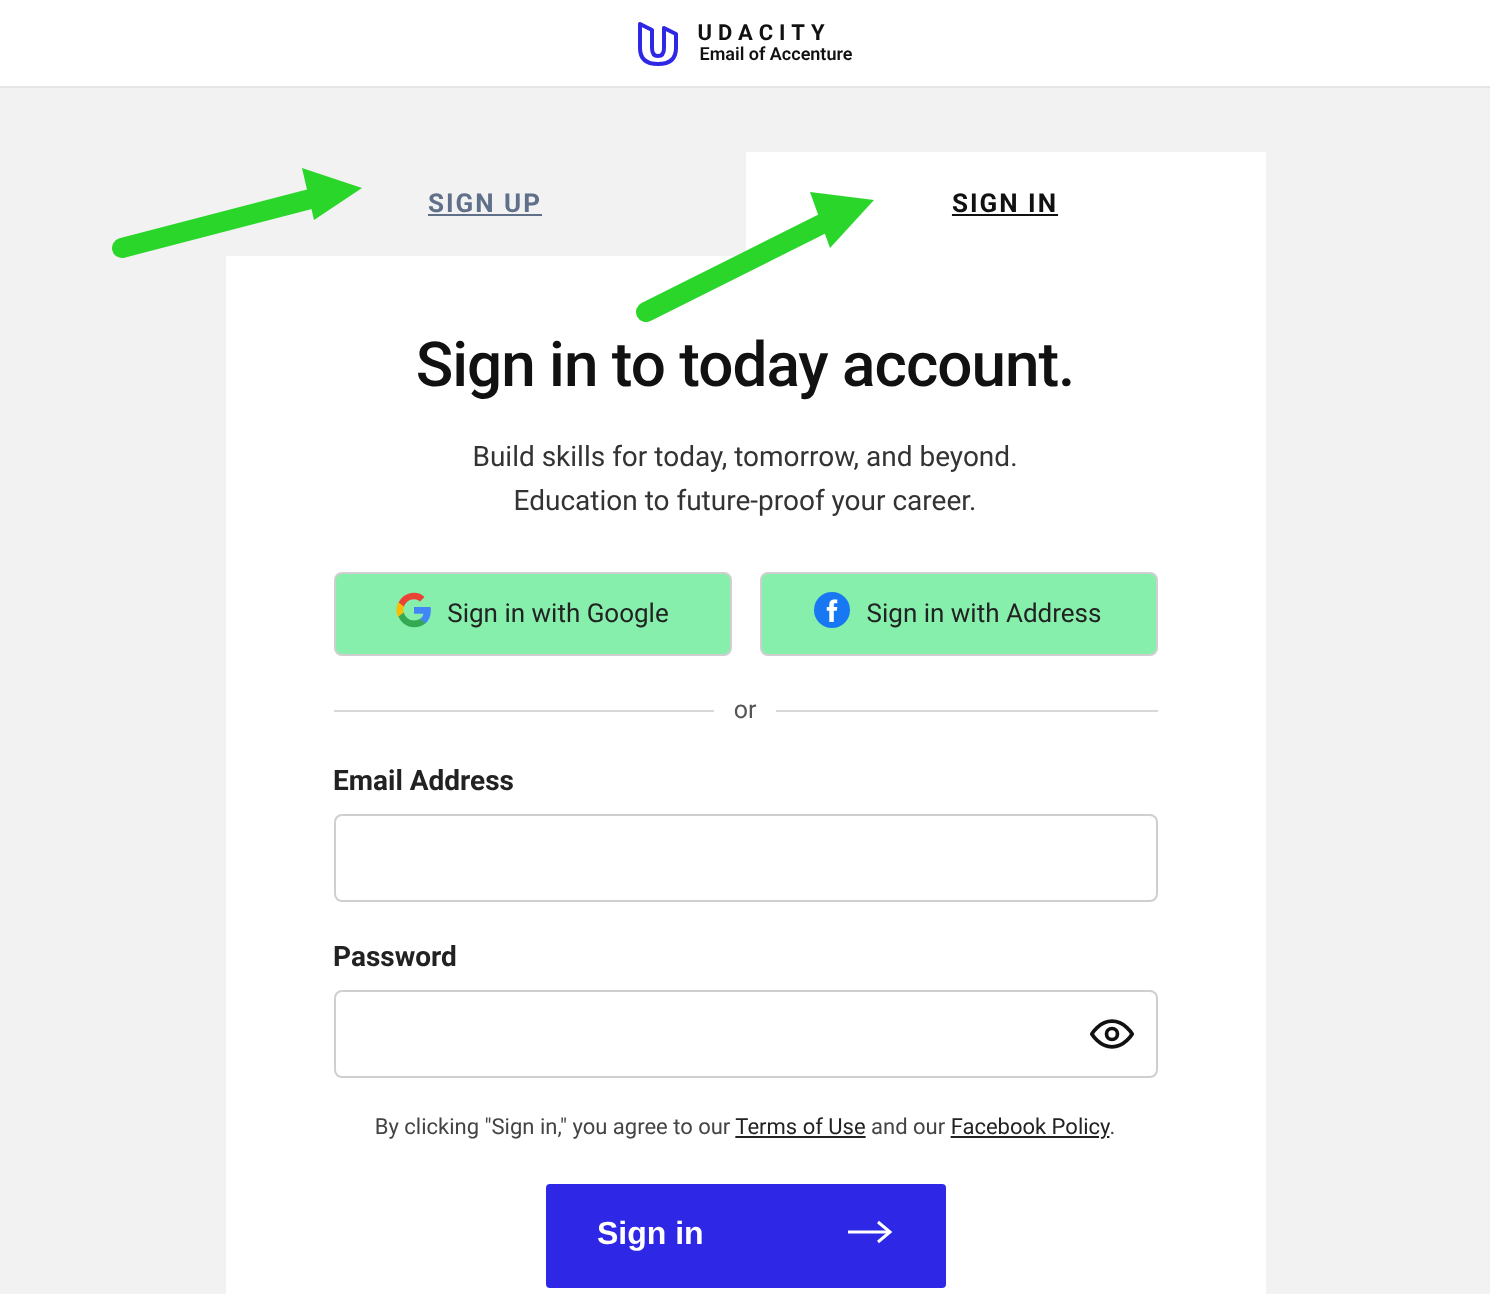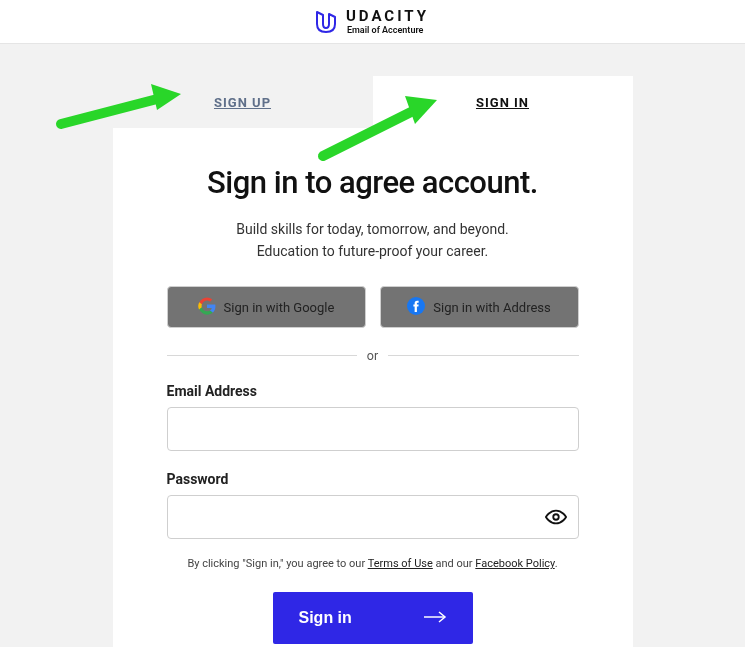--- a/index.html
+++ b/index.html
@@ -31,7 +31,7 @@
       line-height: 1;
     }
     .logo-title {
-      font-size: 15px;
+      font-size: 11px;
       font-weight: 700;
       letter-spacing: 3px;
       color: #111;

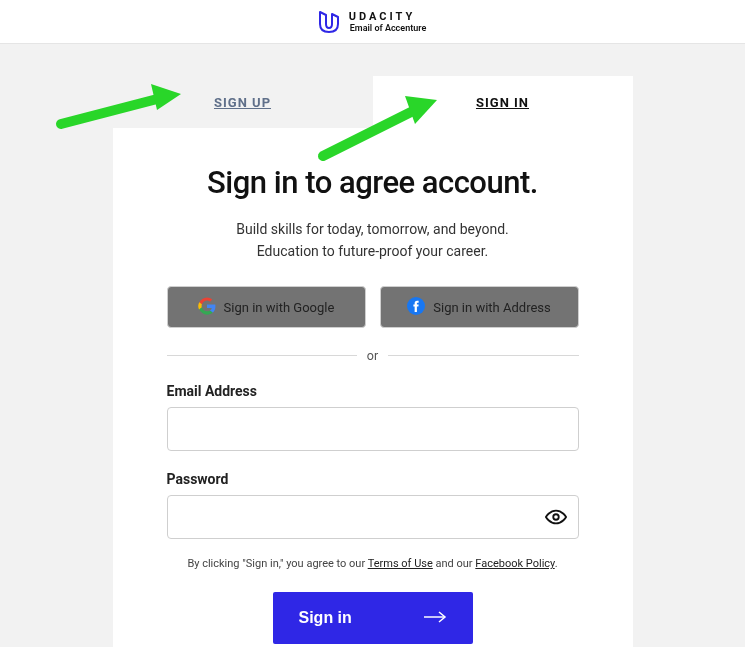--- a/index.html
+++ b/index.html
@@ -216,7 +216,7 @@
   </div>
 
   <div class="card">
-    <h1 class="heading">Sign in to agree account.</h1>
+    <h1 class="heading">Sign in to today account.</h1>
     <div class="subtext">
       <span>Build skills for today, tomorrow, and beyond.</span><br>
       <span>Education to future-proof your career.</span>

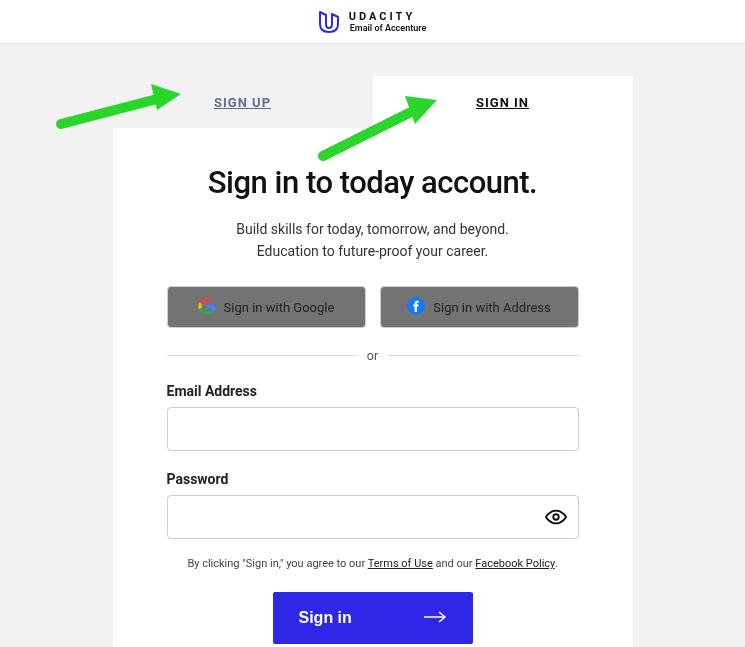--- a/index.html
+++ b/index.html
@@ -103,7 +103,7 @@
       align-items: center;
       justify-content: center;
       gap: 8px;
-      background: #737373;
+      background: #86efac;
       cursor: pointer;
       font-size: 13px;
       color: #222;

